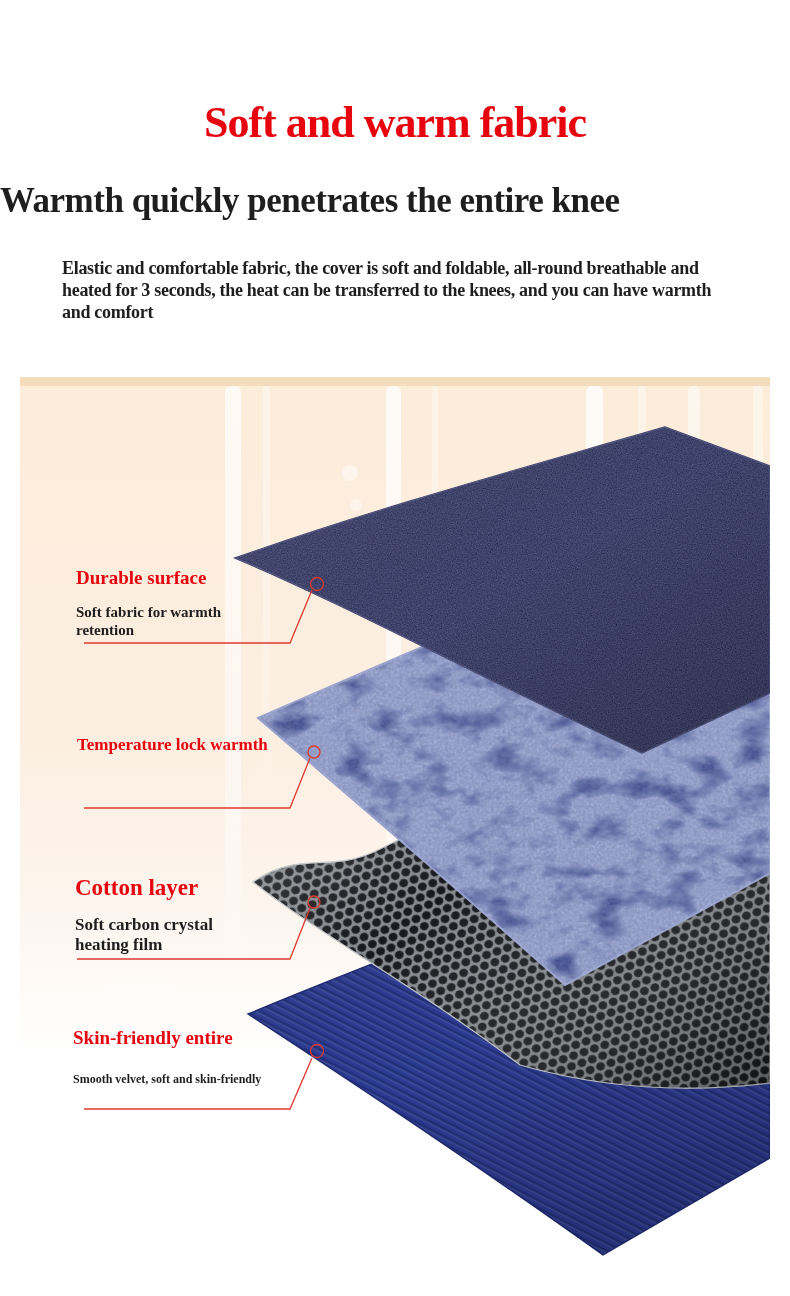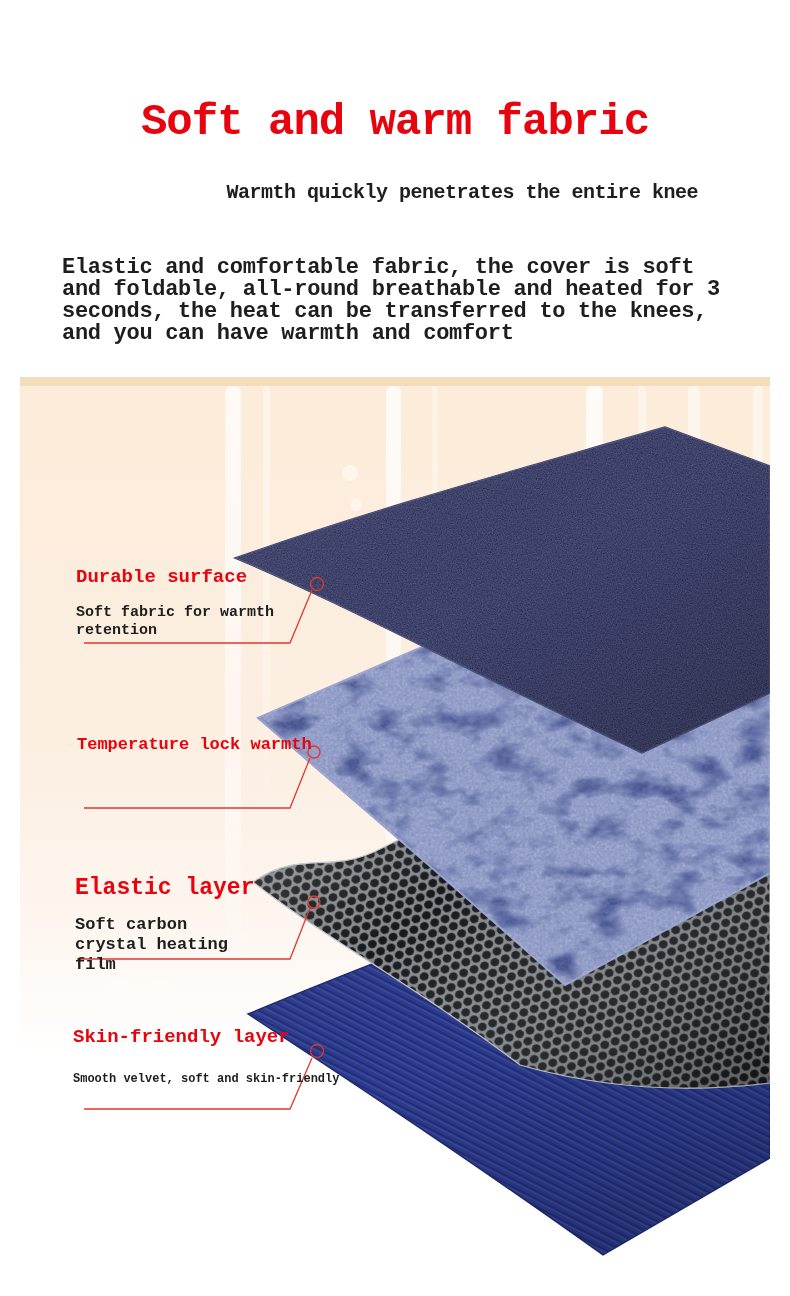--- a/index.html
+++ b/index.html
@@ -5,7 +5,7 @@
   html,body{margin:0;padding:0;background:#fff;}
   .page{
     position:relative;width:790px;height:1296px;background:#ffffff;overflow:hidden;
-    font-family:Liberation Mono, monospace;
+    font-family:Liberation Serif, serif;
   }
   .title{
     position:absolute;top:97px;left:0;width:790px;text-align:center;

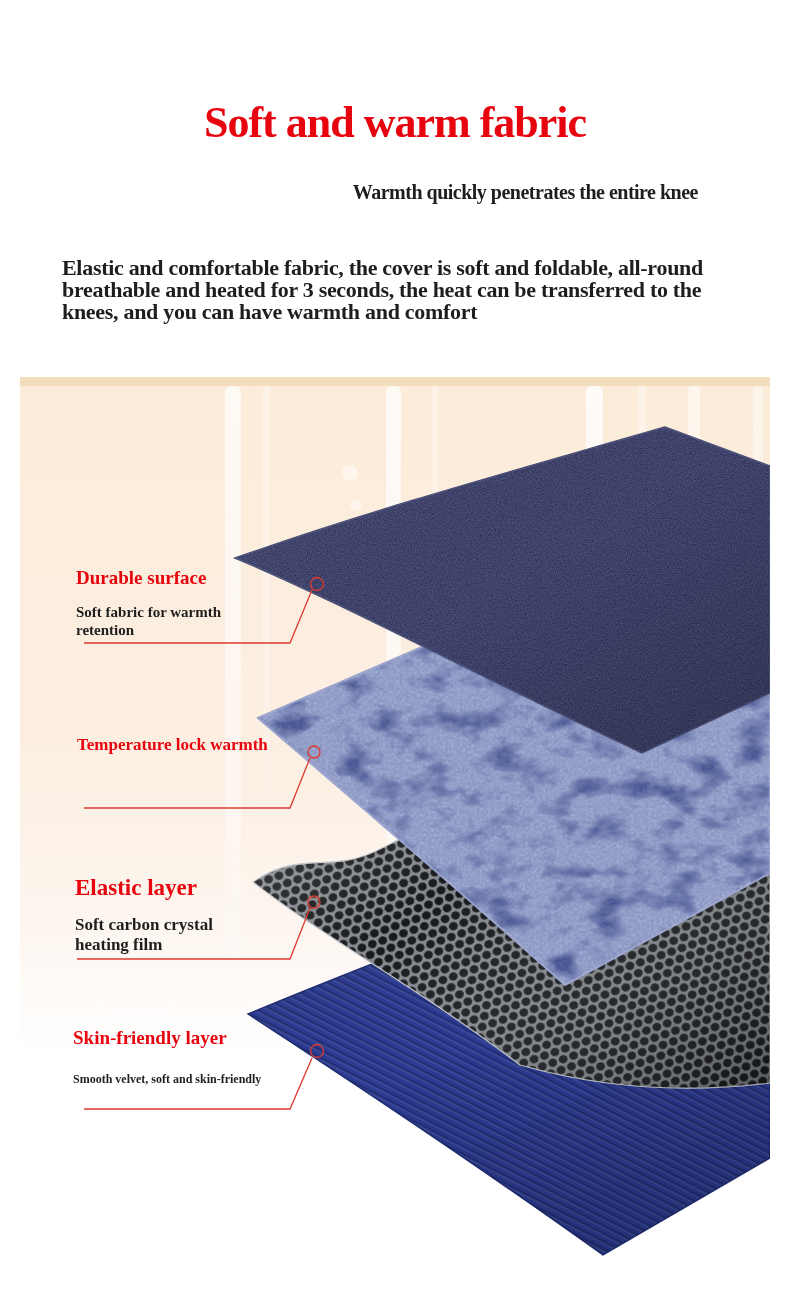--- a/index.html
+++ b/index.html
@@ -12,8 +12,8 @@
     font-size:44px;font-weight:bold;letter-spacing:-1px;color:var(--accent_red);
   }
   .subtitle{
-    position:absolute;top:181px;left:0;width:698px;text-align:right;
-    font-size:20px;font-weight:bold;letter-spacing:-0.5px;color:var(--text_dark);
+    position:absolute;top:181px;left:0;width:698px;text-align:left;
+    font-size:35px;font-weight:bold;letter-spacing:-0.5px;color:var(--text_dark);
   }
   .description{
     position:absolute;top:257px;left:62px;width:672px;

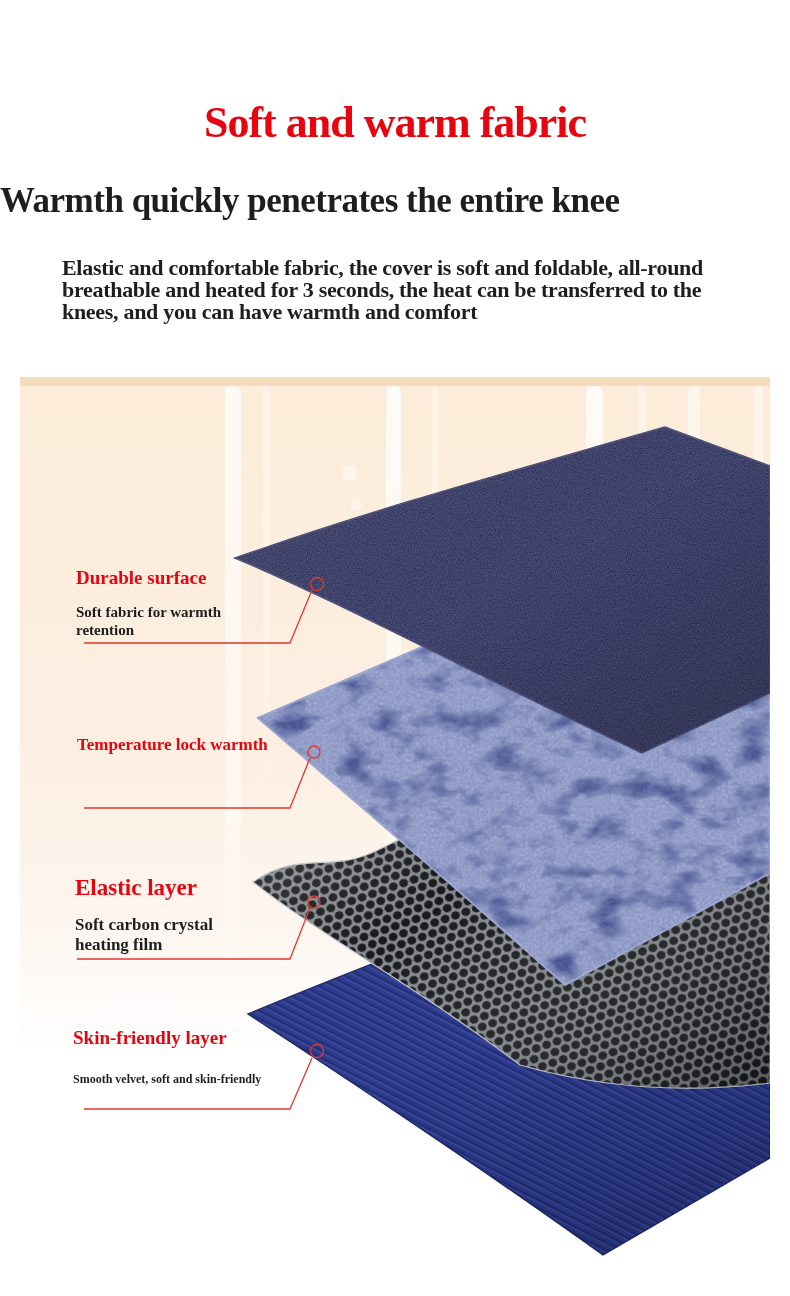--- a/index.html
+++ b/index.html
@@ -17,7 +17,7 @@
   }
   .description{
     position:absolute;top:257px;left:62px;width:672px;
-    font-size:22px;font-weight:bold;line-height:22px;letter-spacing:-0.3px;
+    font-size:18px;font-weight:bold;line-height:22px;letter-spacing:-0.3px;
     color:var(--text_dark);
   }
   .panel{position:absolute;left:20px;top:377px;width:750px;height:919px;}

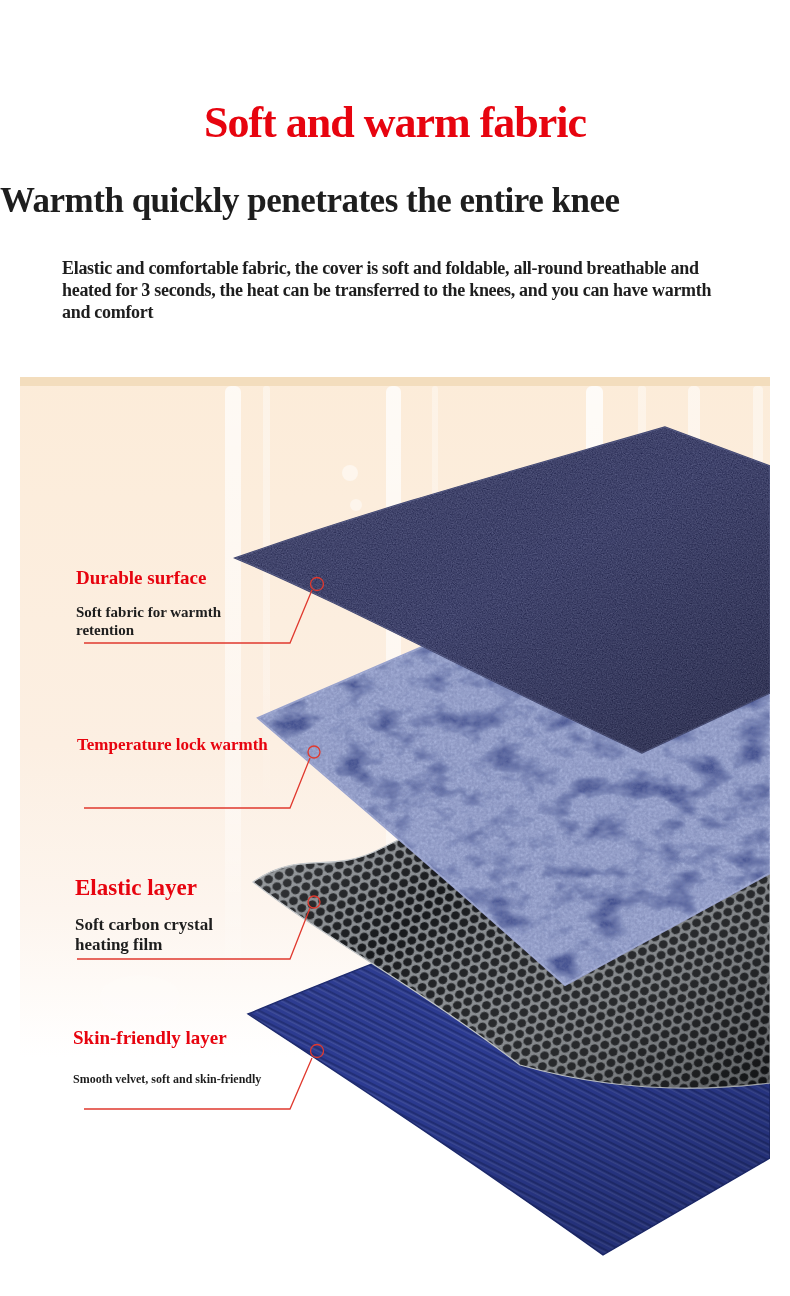--- a/index.html
+++ b/index.html
@@ -177,7 +177,7 @@
       <div class="label">Temperature lock warmth</div>
     </div>
     <div class="callout c3">
-      <div class="label">Elastic layer</div>
+      <div class="label">Cotton layer</div>
       <div class="text">Soft carbon crystal heating film</div>
     </div>
     <div class="callout c4">

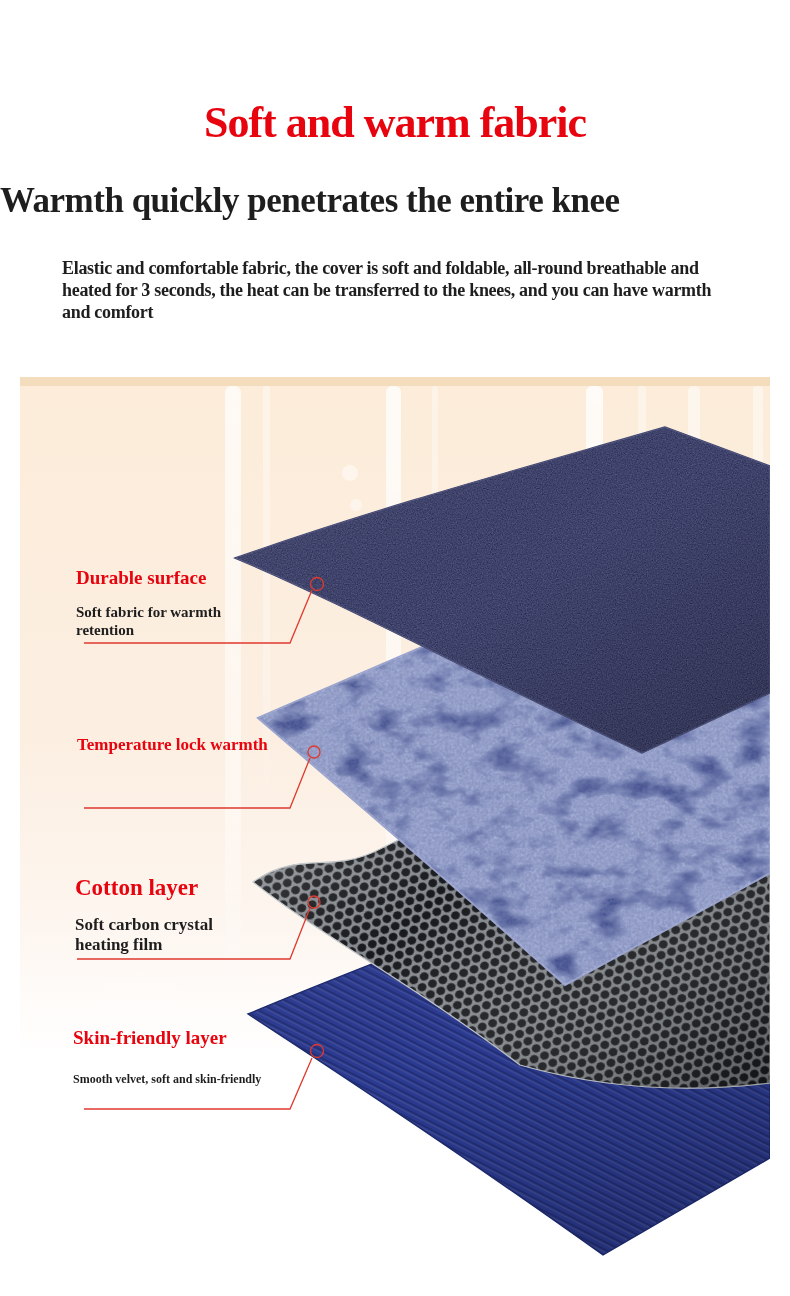--- a/index.html
+++ b/index.html
@@ -181,7 +181,7 @@
       <div class="text">Soft carbon crystal heating film</div>
     </div>
     <div class="callout c4">
-      <div class="label">Skin-friendly layer</div>
+      <div class="label">Skin-friendly entire</div>
       <div class="text">Smooth velvet, soft and skin-friendly</div>
     </div>
   </div>

